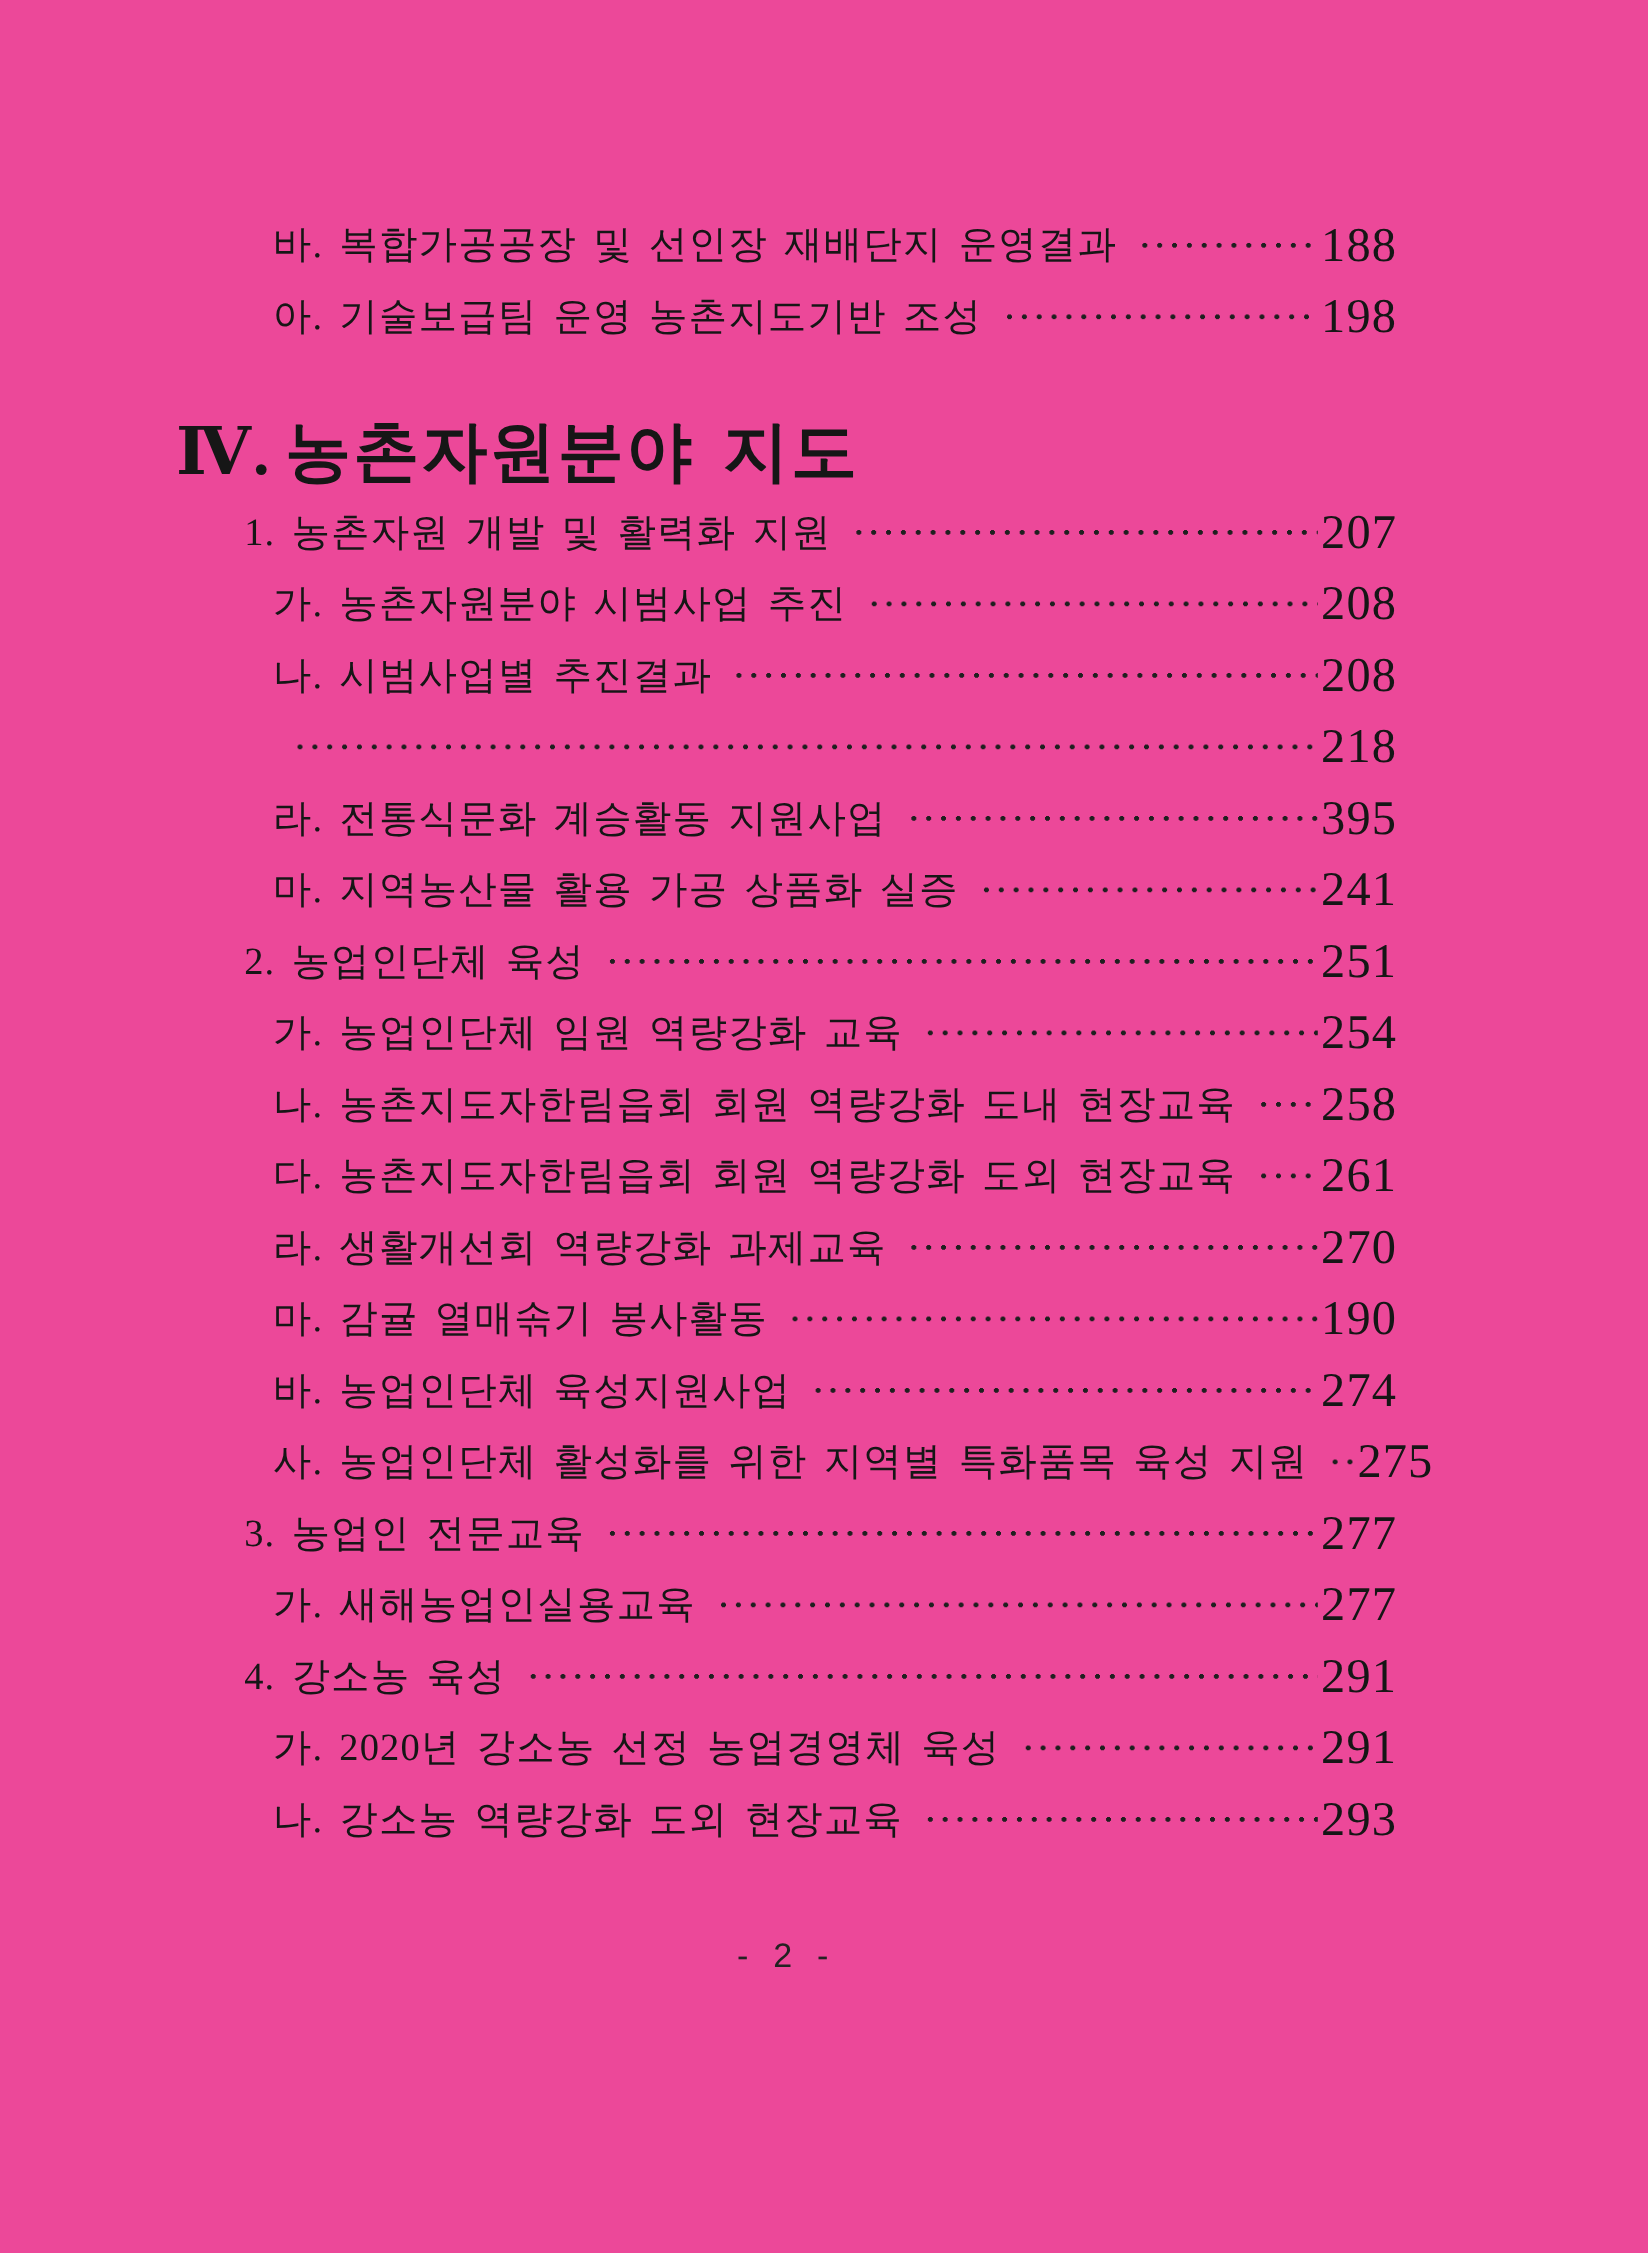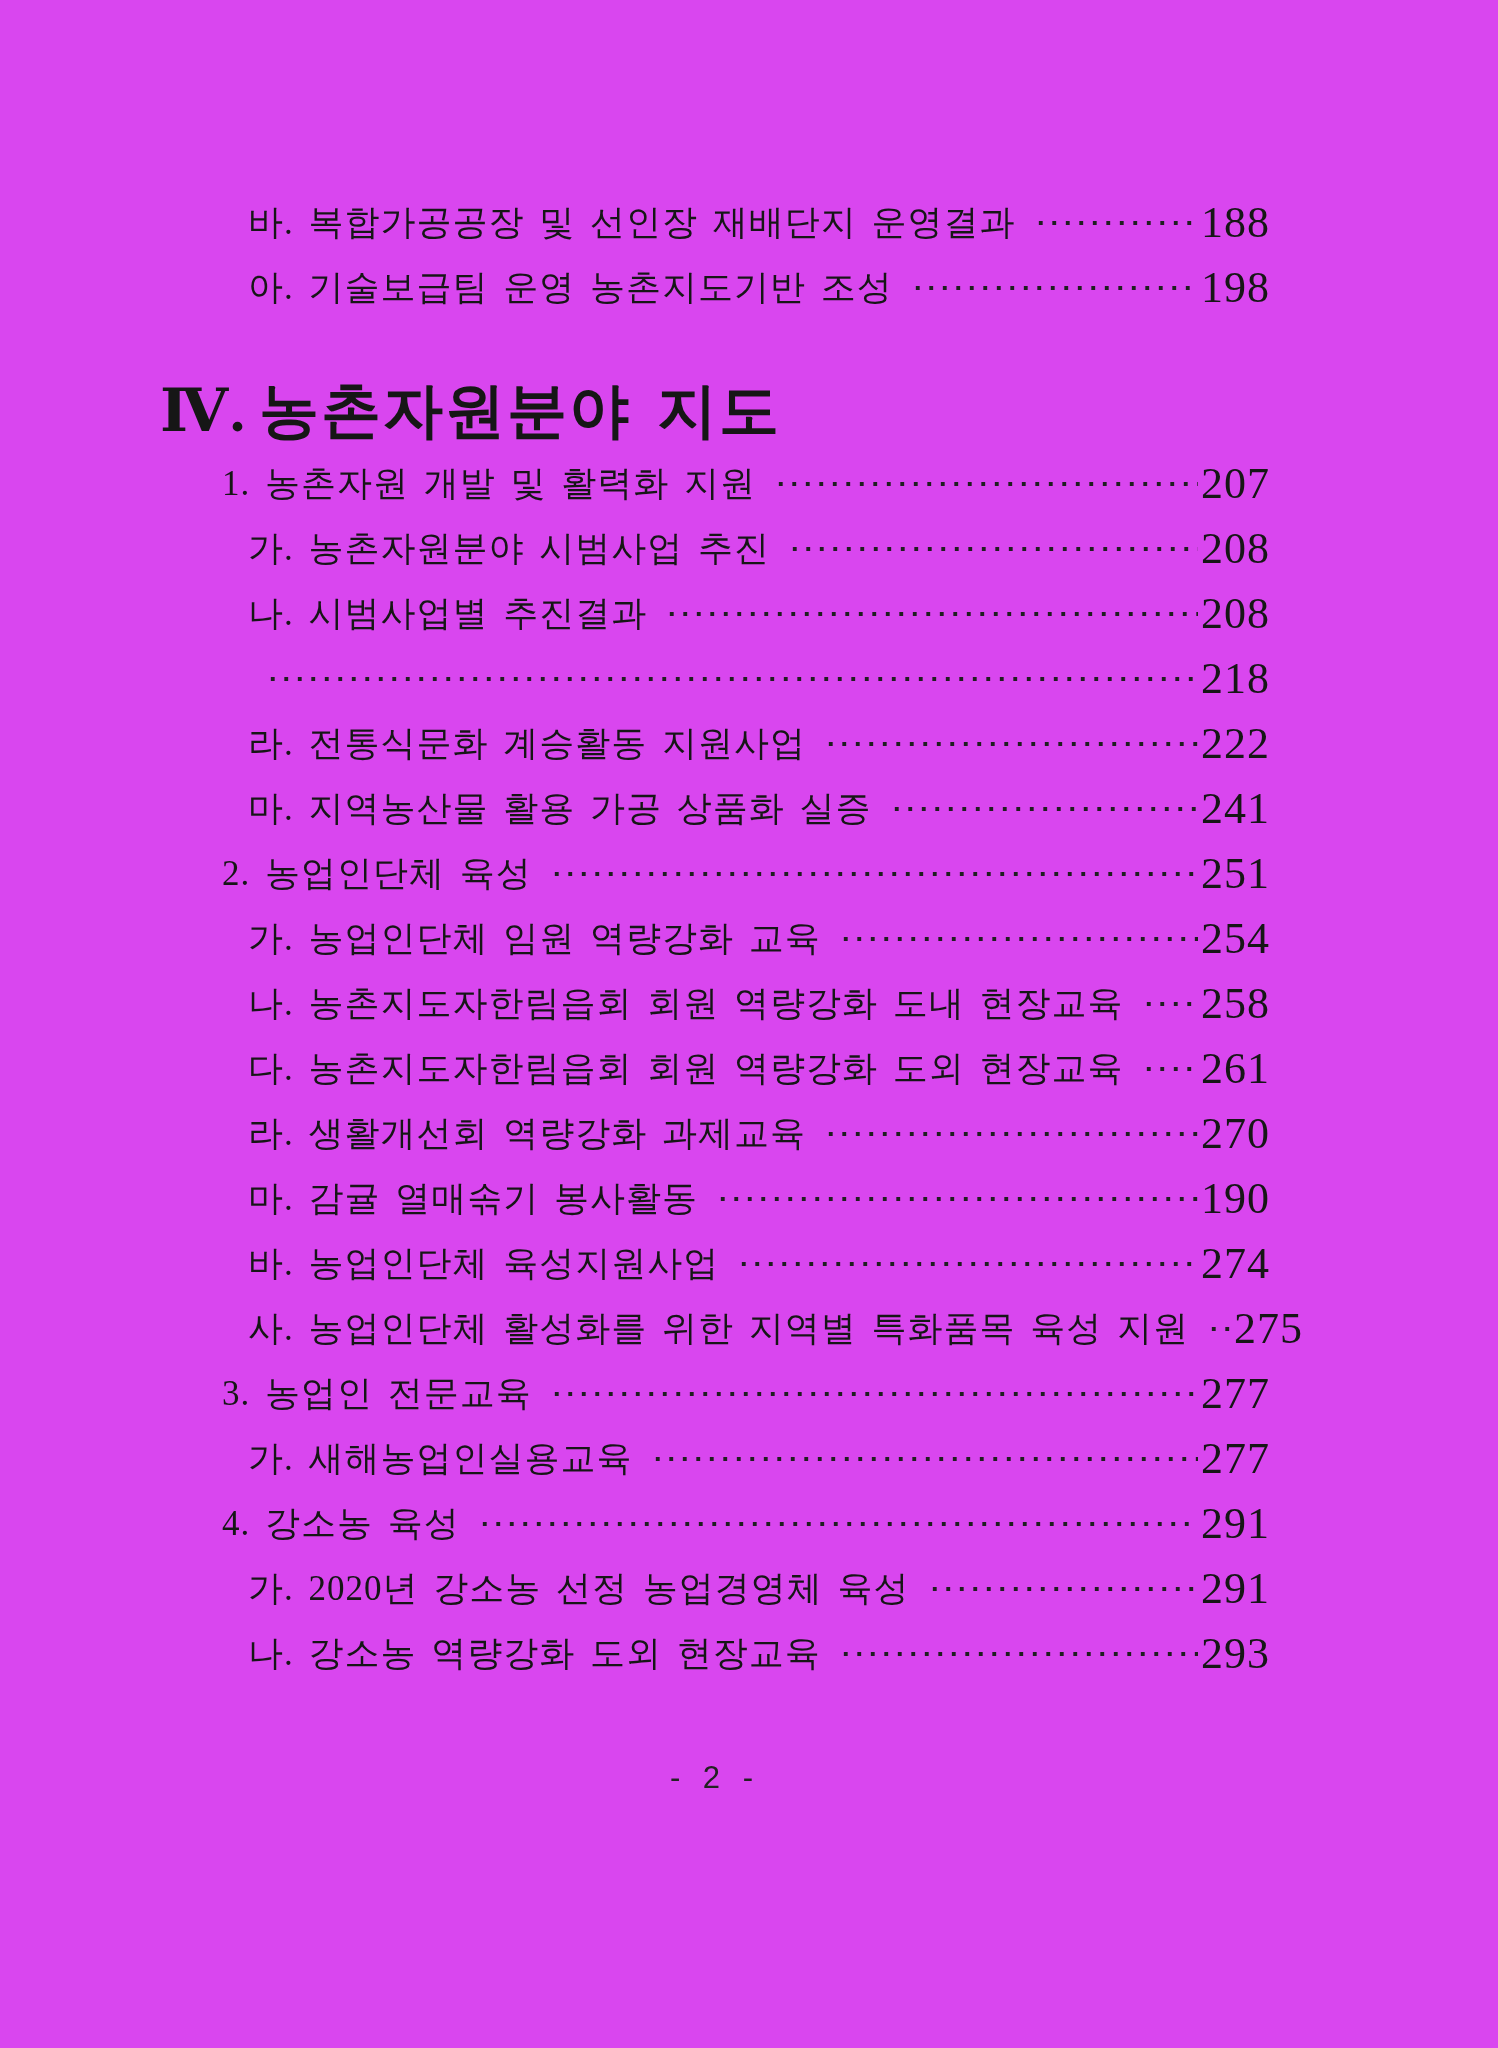--- a/index.html
+++ b/index.html
@@ -12,7 +12,7 @@
     width: 1498px;
     height: 2048px;
     margin: 0 auto;
-    background: #d946ef;
+    background: #ec4899;
     box-sizing: border-box;
     padding: 190px 228px 0 160px;
     font-family: "Liberation Serif", "DejaVu Serif", serif;

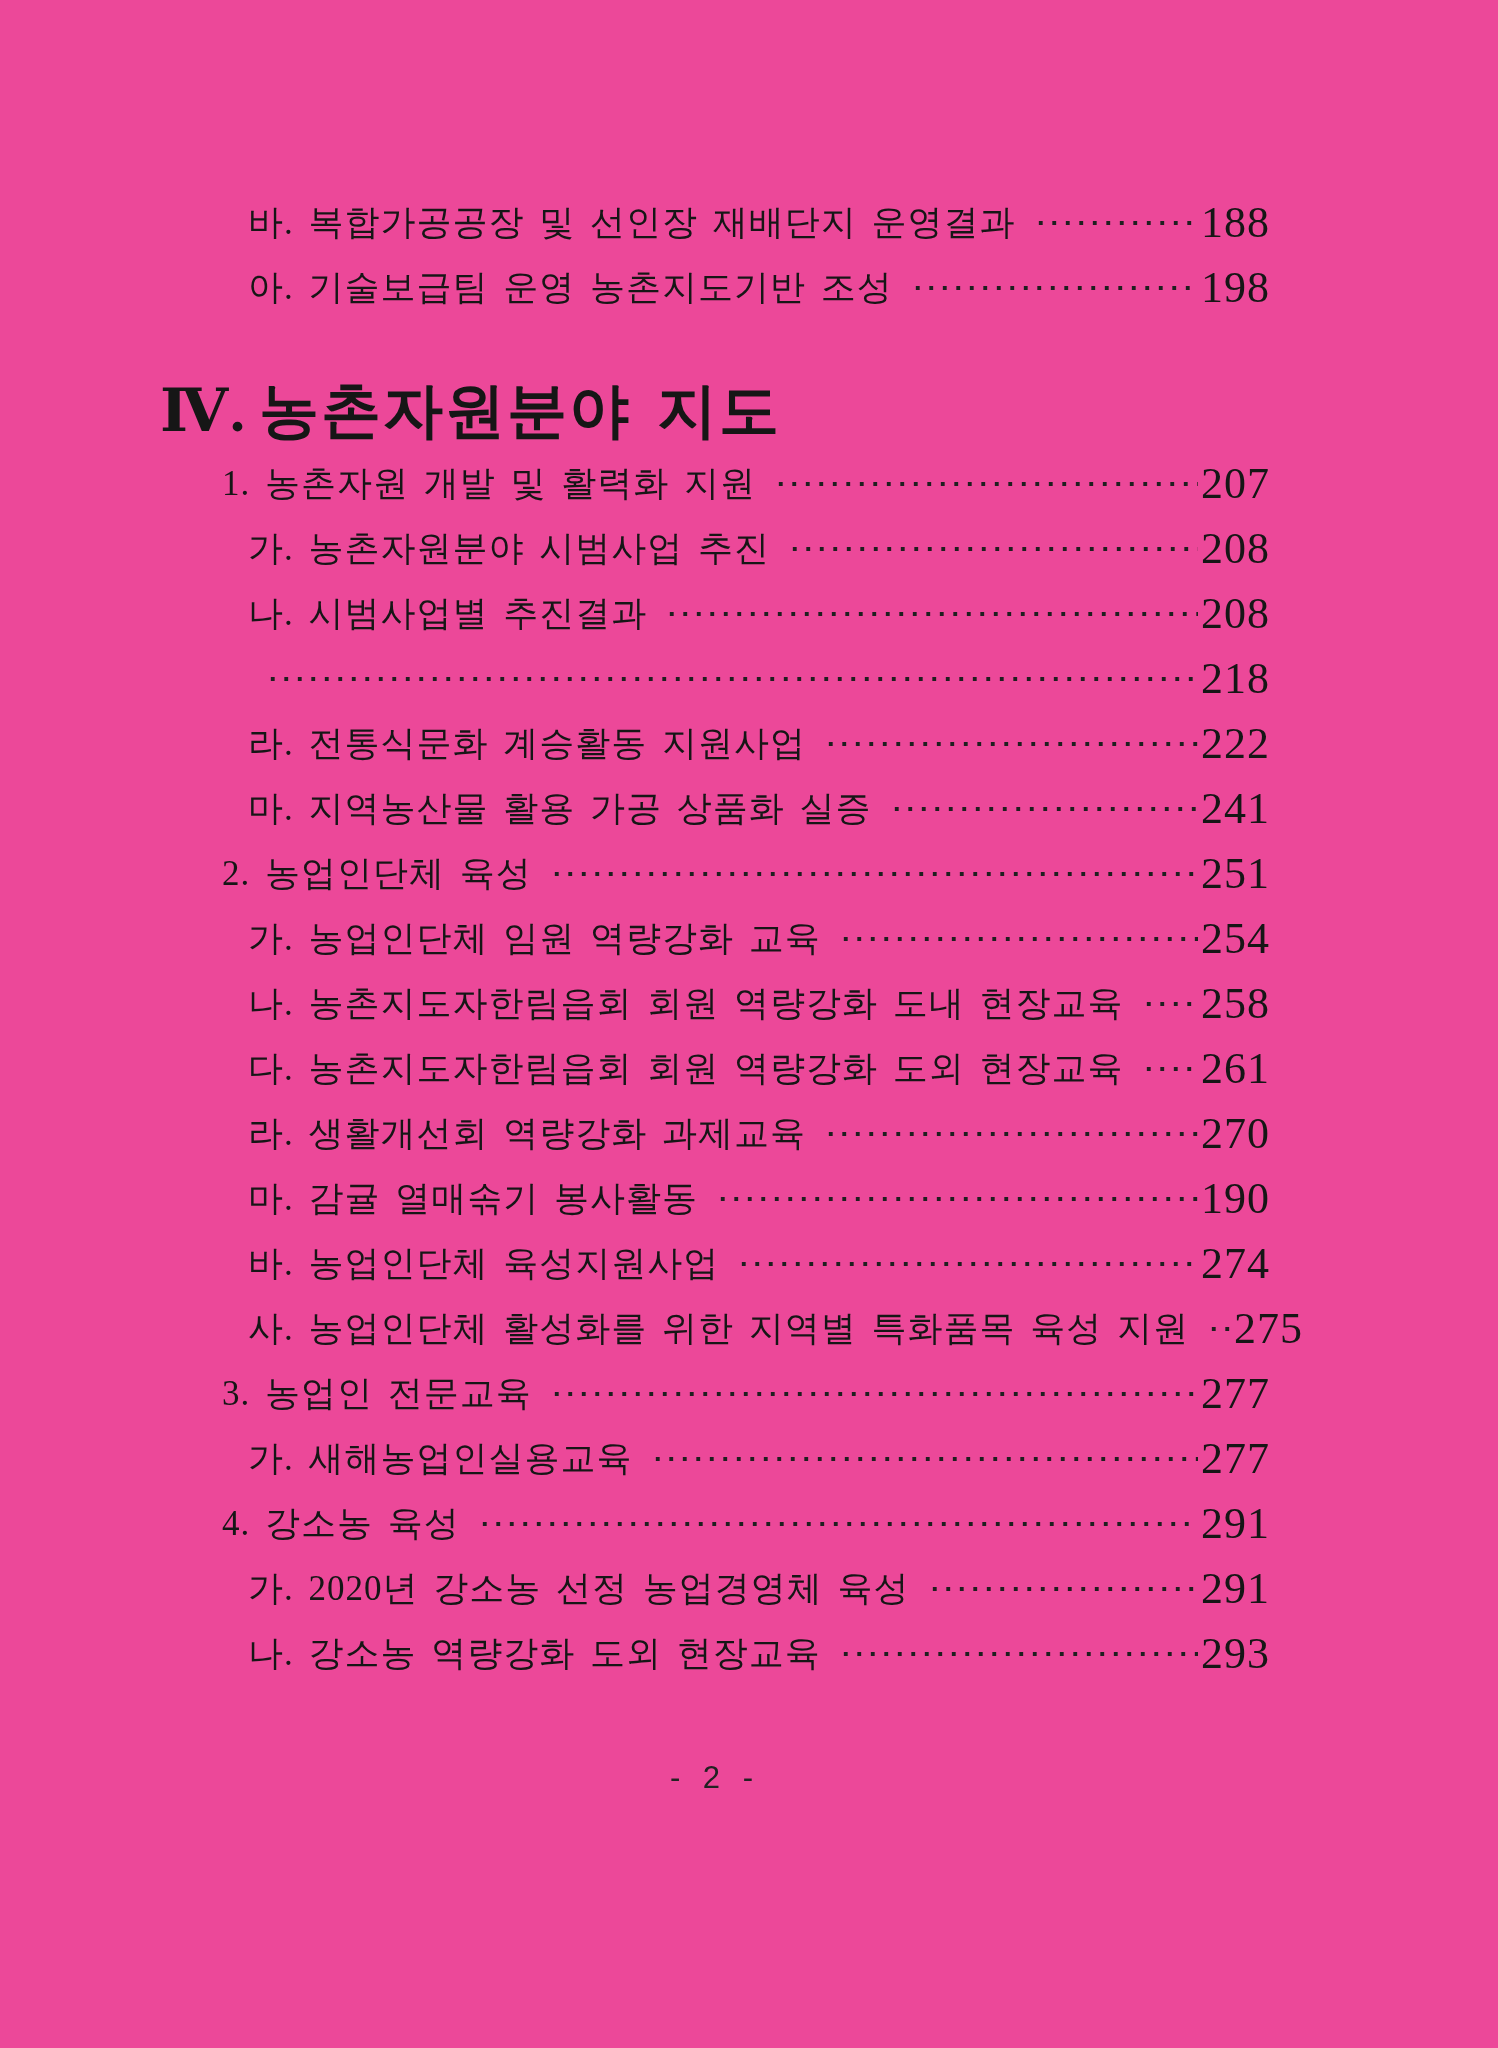--- a/index.html
+++ b/index.html
@@ -121,7 +121,7 @@
   <div class="row level-sub">
     <span class="row-text">라. 전통식문화 계승활동 지원사업</span>
     <span class="leader"></span>
-    <span class="row-page">222</span>
+    <span class="row-page">395</span>
   </div>
 
   <div class="row level-sub">

